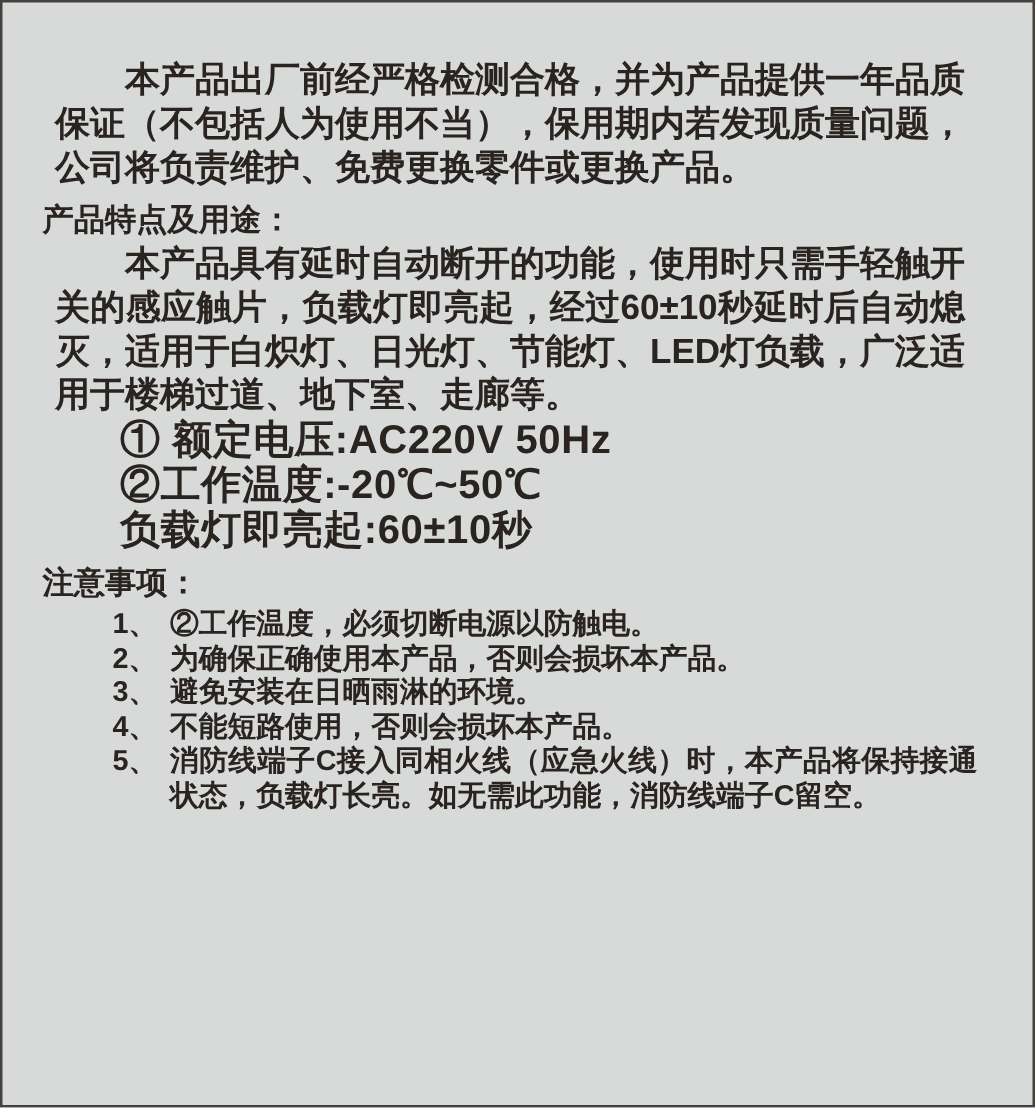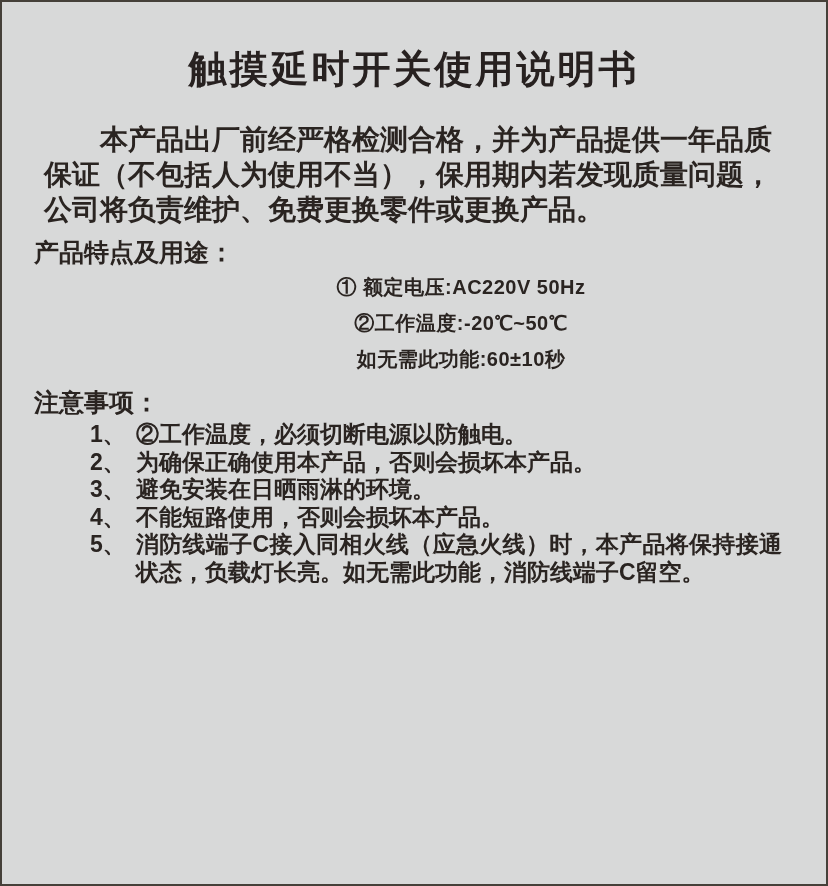--- a/index.html
+++ b/index.html
@@ -78,7 +78,6 @@
 
 <div class="page" style="background: rgb(216, 217, 217); color: rgb(42, 36, 33); border-color: rgb(69, 64, 57);">
 
-  <h1 class="title">触摸延时开关使用说明书</h1>
 
   <p class="para">本产品出厂前经严格检测合格，并为产品提供一年品质保证（不包括人为使用不当），保用期内若发现质量问题，公司将负责维护、免费更换零件或更换产品。</p>
 

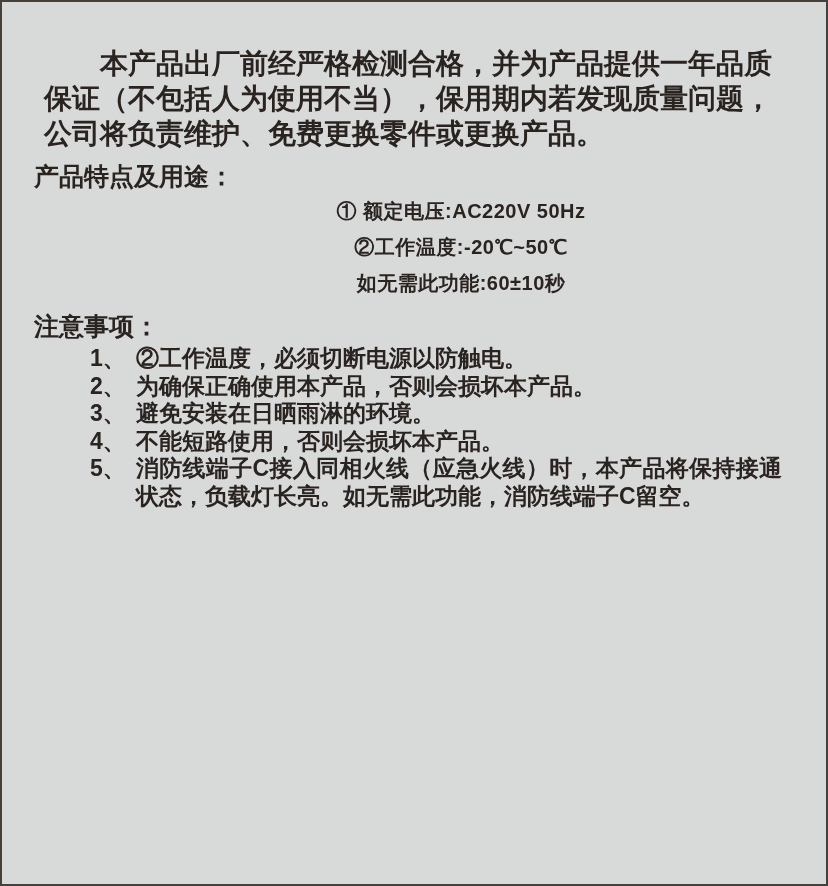--- a/index.html
+++ b/index.html
@@ -82,6 +82,7 @@
   <p class="para">本产品出厂前经严格检测合格，并为产品提供一年品质保证（不包括人为使用不当），保用期内若发现质量问题，公司将负责维护、免费更换零件或更换产品。</p>
 
   <h2 class="heading">产品特点及用途：</h2>
+  <p class="para">本产品具有延时自动断开的功能，使用时只需手轻触开关的感应触片，负载灯即亮起，经过60±10秒延时后自动熄灭，适用于白炽灯、日光灯、节能灯、LED灯负载，广泛适用于楼梯过道、地下室、走廊等。</p>
 
   <div class="specs">
     <div class="spec-item">① 额定电压:AC220V 50Hz</div>

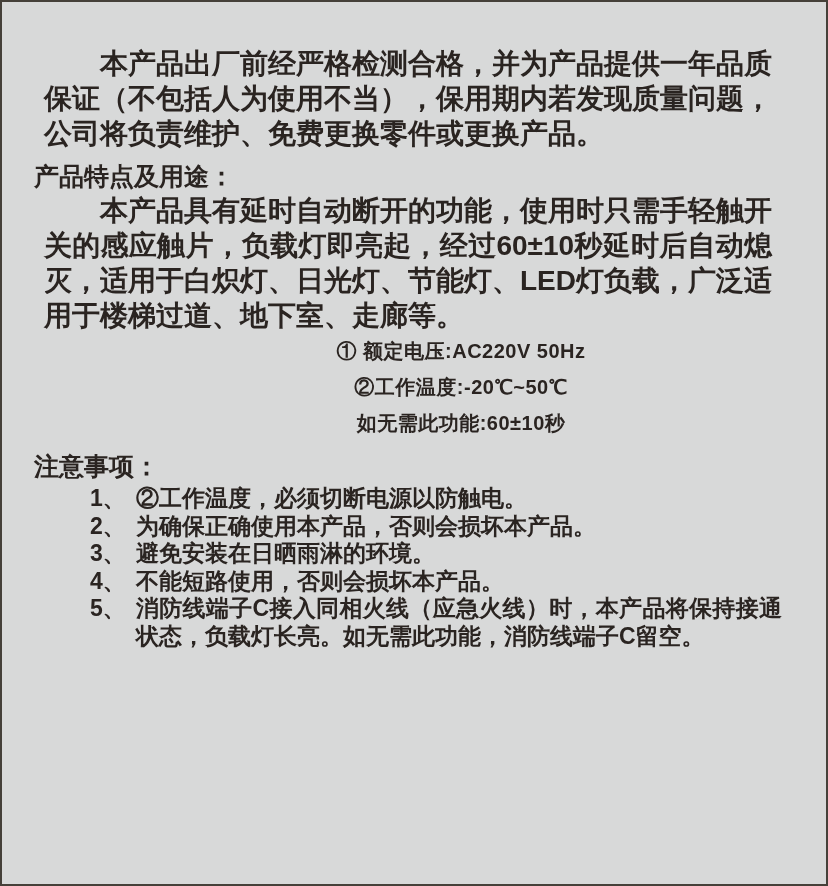--- a/index.html
+++ b/index.html
@@ -52,10 +52,9 @@
     padding-left: 94px;
   }
   .spec-item {
-    font-size: 20px;
+    font-size: 32px;
     line-height: 36px;
     letter-spacing: 0.5px;
-    text-align: center;
   }
   .notes {
     padding: 2px 44px 0 88px;

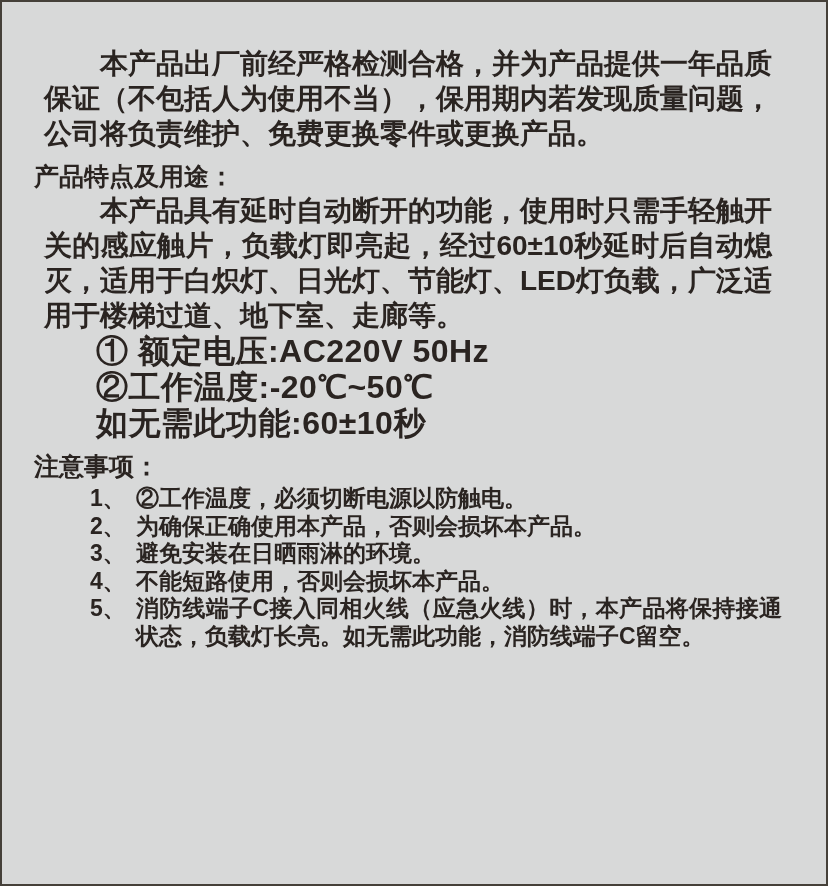--- a/index.html
+++ b/index.html
@@ -86,7 +86,7 @@
   <div class="specs">
     <div class="spec-item">① 额定电压:AC220V 50Hz</div>
     <div class="spec-item">②工作温度:-20℃~50℃</div>
-    <div class="spec-item">如无需此功能:60±10秒</div>
+    <div class="spec-item">负载灯即亮起:60±10秒</div>
   </div>
 
   <h2 class="heading">注意事项：</h2>

